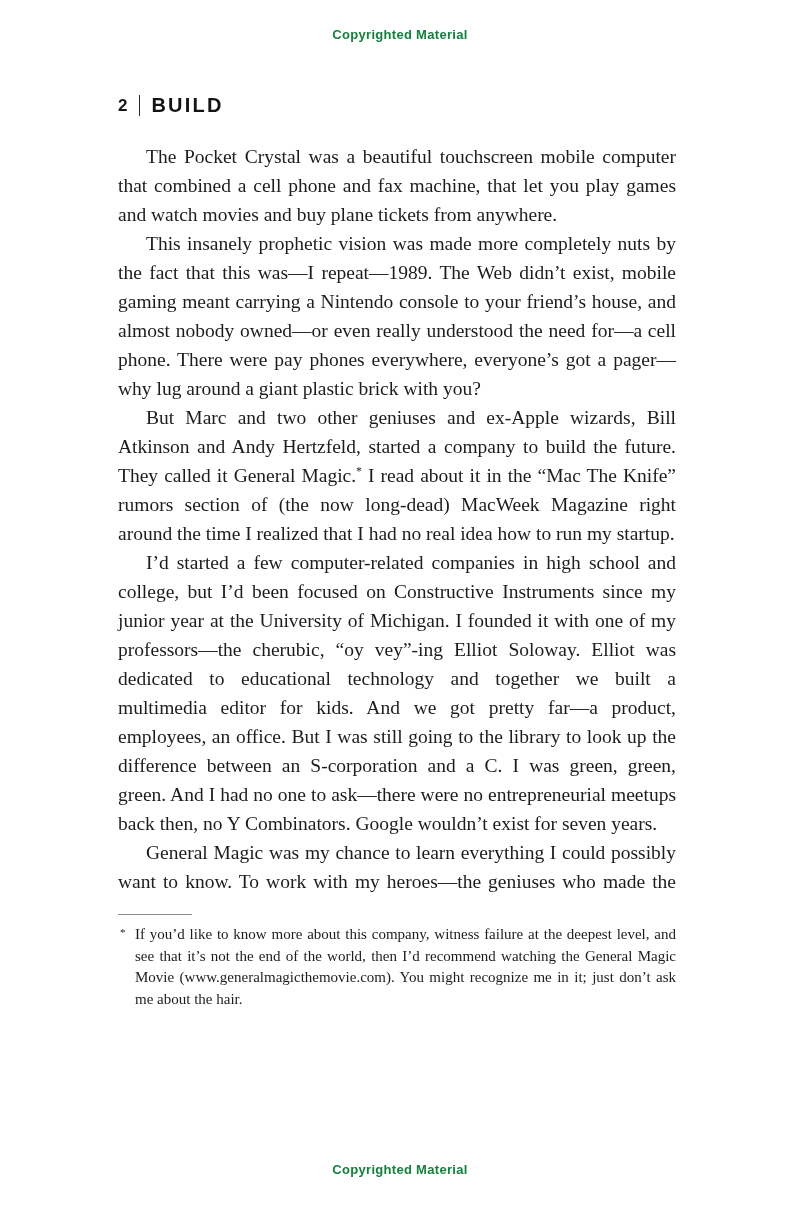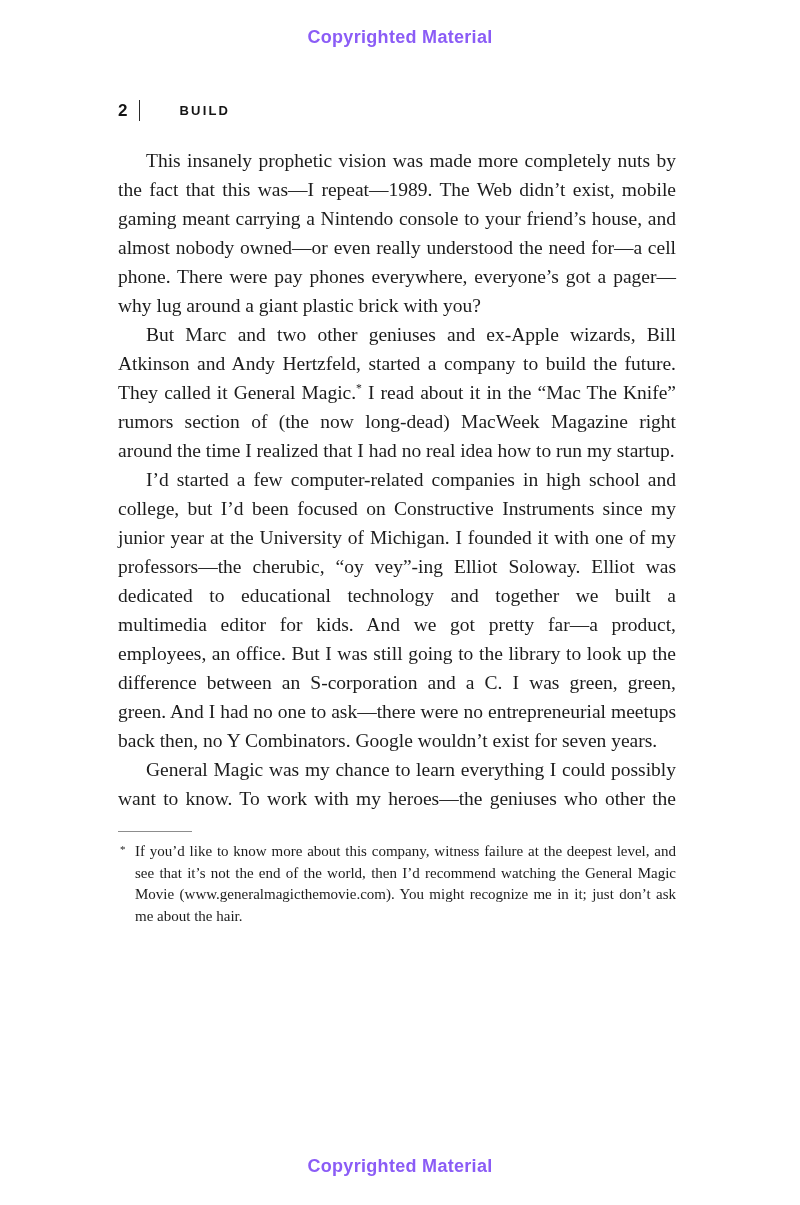--- a/index.html
+++ b/index.html
@@ -16,9 +16,9 @@
   .copyright {
     font-family: "Liberation Sans", "DejaVu Sans", sans-serif;
     font-weight: bold;
-    font-size: 18px;
+    font-size: 13px;
     letter-spacing: 0.3px;
-    color: #8b5cf6;
+    color: #15803d;
     text-align: center;
   }
   .copyright-top { padding-top: 27px; }

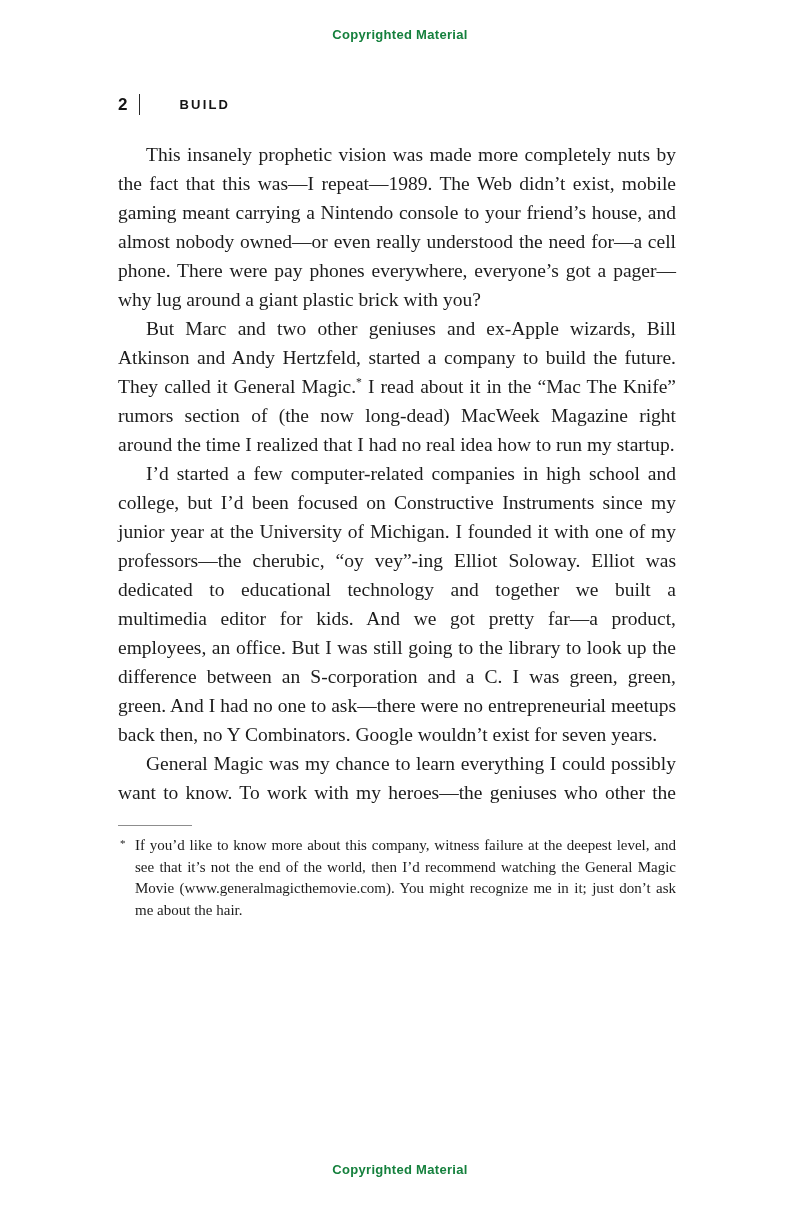--- a/index.html
+++ b/index.html
@@ -48,9 +48,8 @@
     margin: 0 11px 0 12px;
   }
   .book-title {
-    font-size: 13px;
+    font-size: 20px;
     letter-spacing: 2.2px;
-    margin-left: 28px;
   }
 
   .body-text {

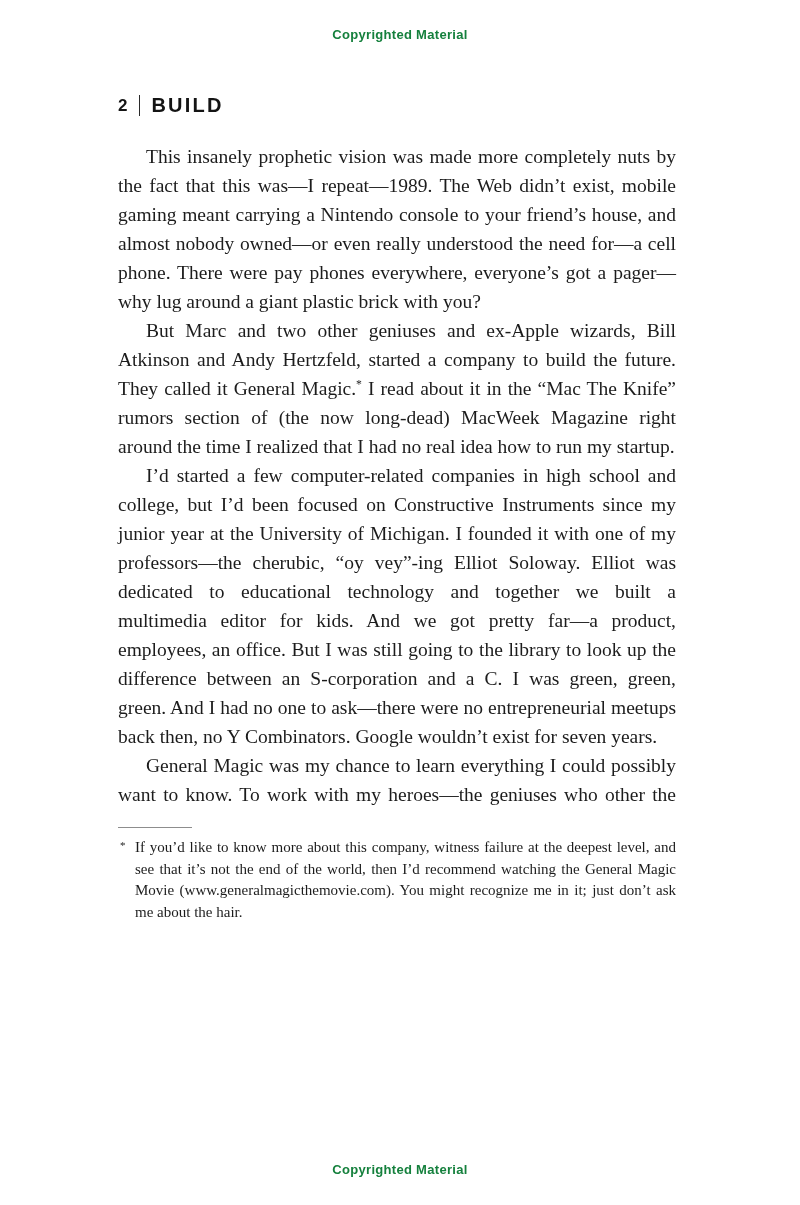--- a/index.html
+++ b/index.html
@@ -112,6 +112,7 @@
     </div>
 
     <div class="body-text">
+        <p class="para"><span>The Pocket Crystal was a beautiful touchscreen mobile computer that combined a cell phone and fax machine, that let you play games and watch movies and buy plane tickets from anywhere.</span></p>
         <p class="para"><span>This insanely prophetic vision was made more completely nuts by the fact that this was—I repeat—1989. The Web didn’t exist, mobile gaming meant carrying a Nintendo console to your friend’s house, and almost nobody owned—or even really understood the need for—a cell phone. There were pay phones everywhere, everyone’s got a pager—why lug around a giant plastic brick with you?</span></p>
         <p class="para"><span>But Marc and two other geniuses and ex-Apple wizards, Bill Atkinson and Andy Hertzfeld, started a company to build the future. They called it General Magic.</span><sup>*</sup><span> I read about it in the “Mac The Knife” rumors section of (the now long-dead) </span><span class="italic">MacWeek Magazine</span><span> right around the time I realized that I had no real idea how to run my startup.</span></p>
         <p class="para"><span>I’d started a few computer-related companies in high school and college, but I’d been focused on Constructive Instruments since my junior year at the University of Michigan. I founded it with one of my professors—the cherubic, “oy vey”-ing Elliot Soloway. Elliot was dedicated to educational technology and together we built a multimedia editor for kids. And we got pretty far—a product, employees, an office. But I was still going to the library to look up the difference between an S-corporation and a C. I was green, green, green. And I had no one to ask—there were no entrepreneurial meetups back then, no Y Combinators. Google wouldn’t exist for seven years.</span></p>

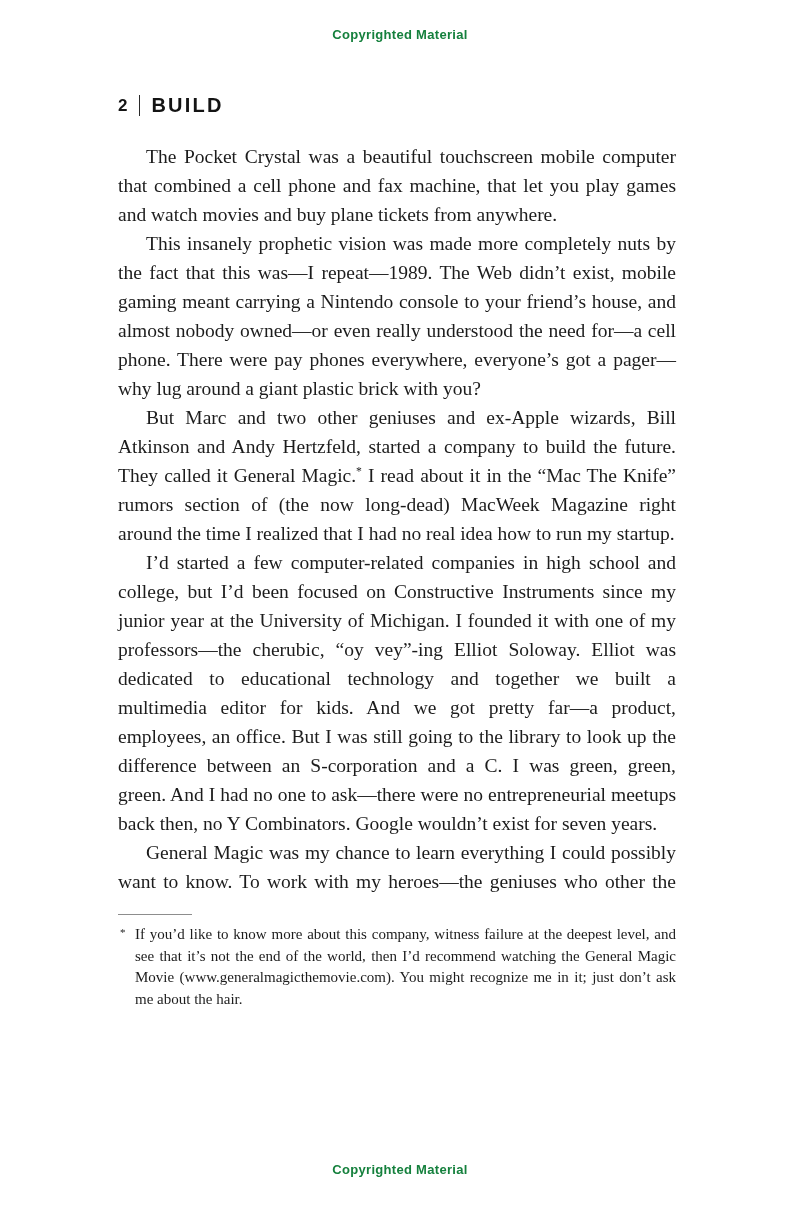--- a/index.html
+++ b/index.html
@@ -116,7 +116,7 @@
         <p class="para"><span>This insanely prophetic vision was made more completely nuts by the fact that this was—I repeat—1989. The Web didn’t exist, mobile gaming meant carrying a Nintendo console to your friend’s house, and almost nobody owned—or even really understood the need for—a cell phone. There were pay phones everywhere, everyone’s got a pager—why lug around a giant plastic brick with you?</span></p>
         <p class="para"><span>But Marc and two other geniuses and ex-Apple wizards, Bill Atkinson and Andy Hertzfeld, started a company to build the future. They called it General Magic.</span><sup>*</sup><span> I read about it in the “Mac The Knife” rumors section of (the now long-dead) </span><span class="italic">MacWeek Magazine</span><span> right around the time I realized that I had no real idea how to run my startup.</span></p>
         <p class="para"><span>I’d started a few computer-related companies in high school and college, but I’d been focused on Constructive Instruments since my junior year at the University of Michigan. I founded it with one of my professors—the cherubic, “oy vey”-ing Elliot Soloway. Elliot was dedicated to educational technology and together we built a multimedia editor for kids. And we got pretty far—a product, employees, an office. But I was still going to the library to look up the difference between an S-corporation and a C. I was green, green, green. And I had no one to ask—there were no entrepreneurial meetups back then, no Y Combinators. Google wouldn’t exist for seven years.</span></p>
-        <p class="para"><span>General Magic was my chance to learn everything I could possibly want to know. To work with my heroes—the geniuses who other the</span></p>
+        <p class="para"><span>General Magic was my chance to learn everything I could possibly want to know. To work with my heroes—the geniuses who made the</span></p>
       </div>
 
     <hr class="footnote-rule">

